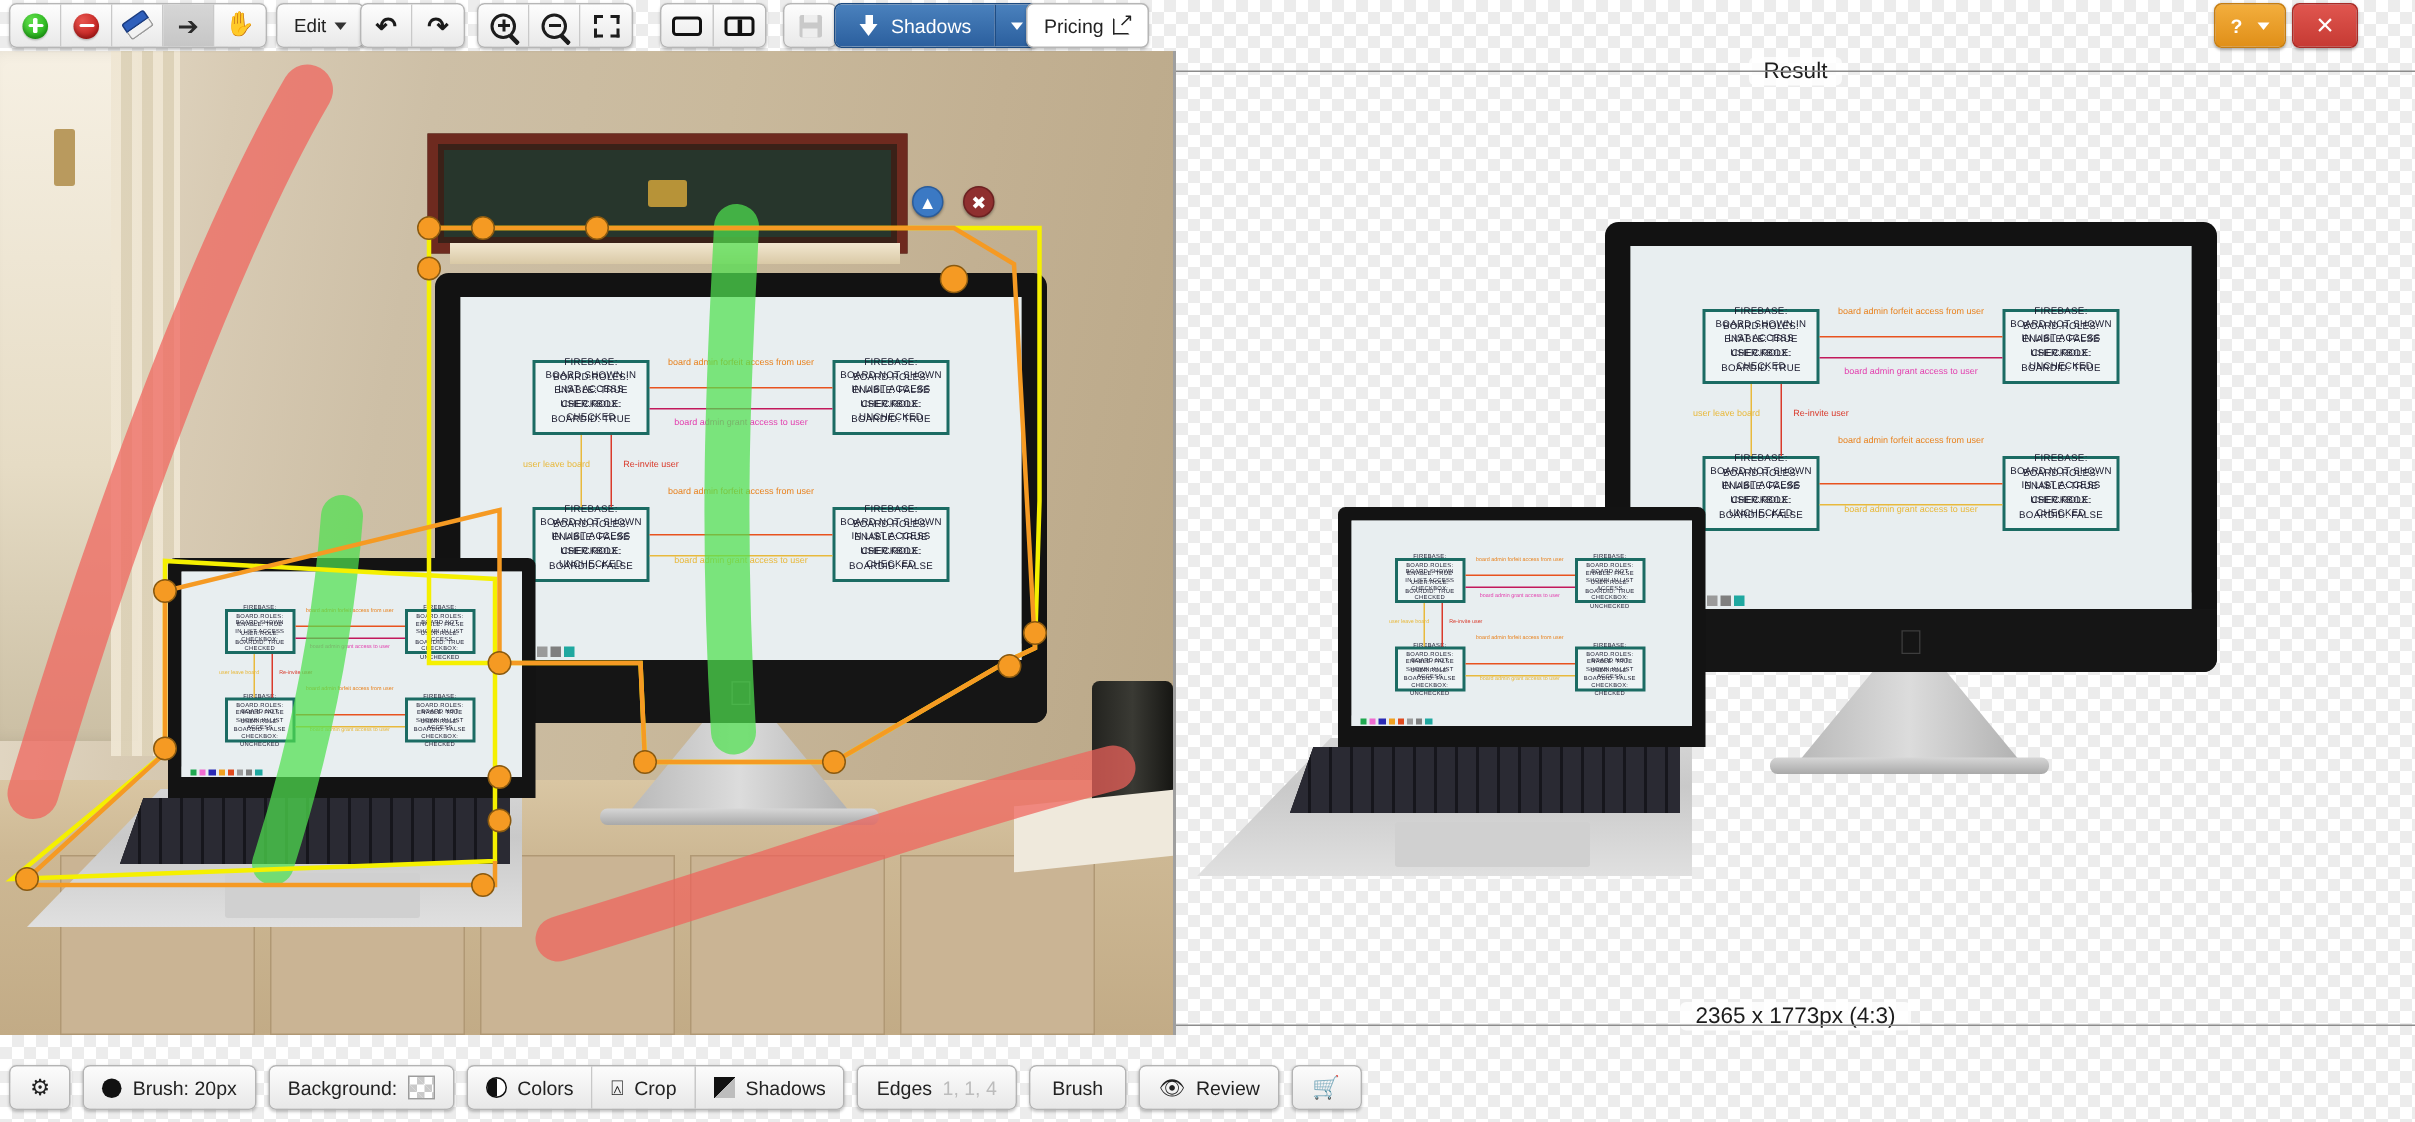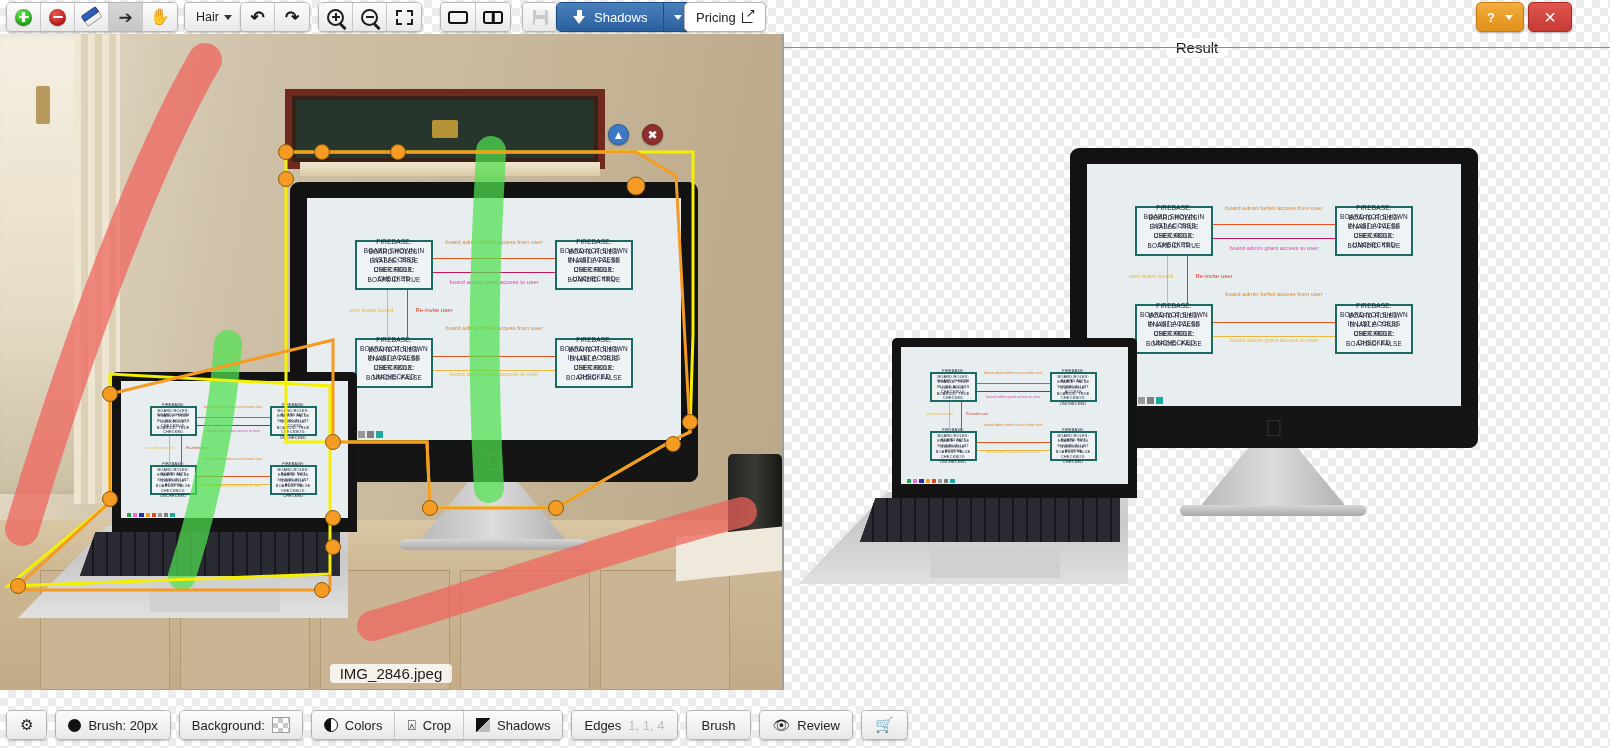--- a/index.html
+++ b/index.html
@@ -287,7 +287,7 @@
 
   <div class="tb-group" style="left:184px;">
     <div class="tb-btn" style="padding:0 11px;">
-      <span>Hair</span>
+      <span>Edit</span>
       <span class="caret"></span>
     </div>
   </div>

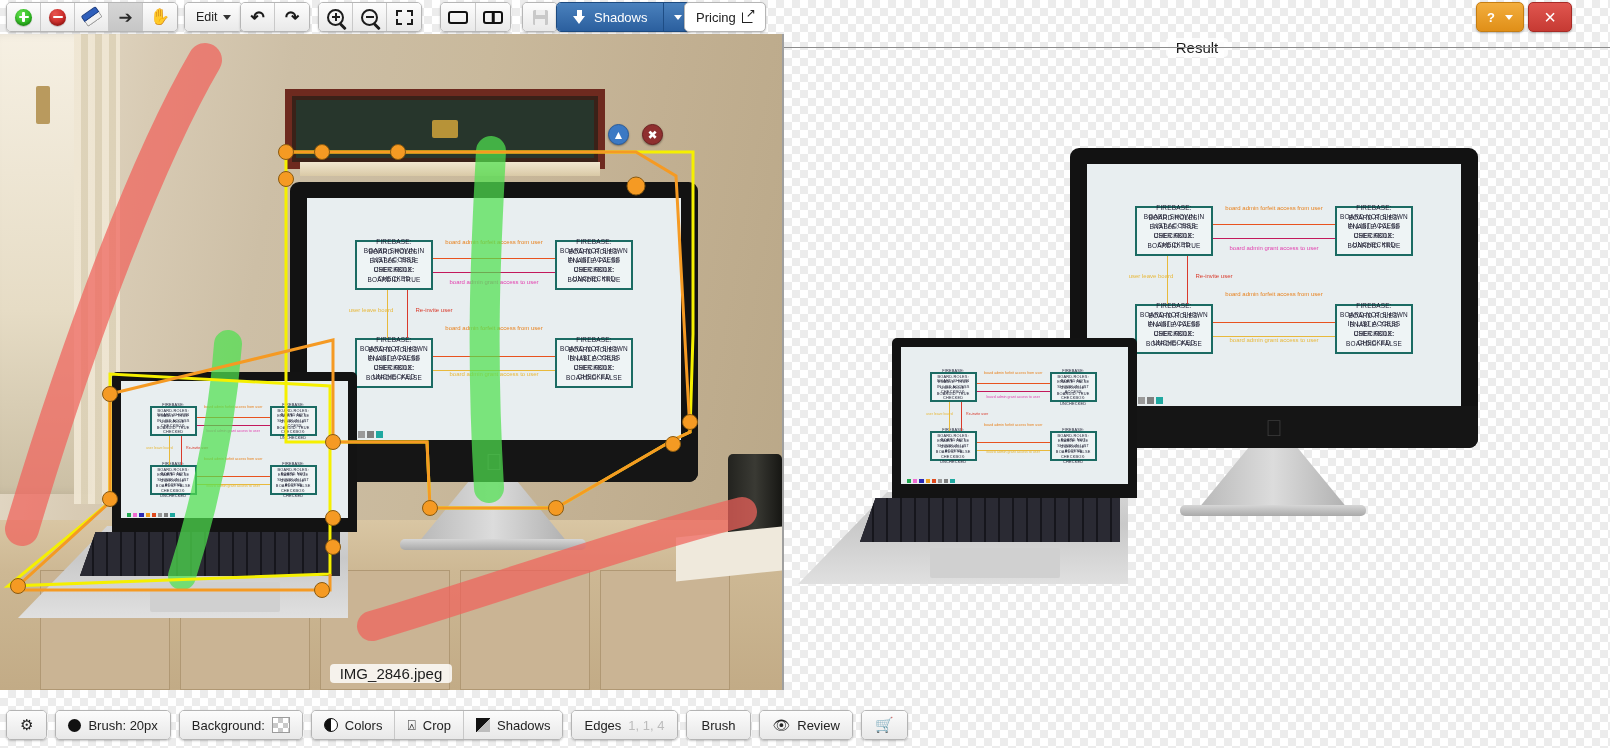--- a/index.html
+++ b/index.html
@@ -525,9 +525,6 @@
   </svg>
 
 
-  <div class="pane-footer">
-    <span class="pane-title">IMG_2846.jpeg</span>
-  </div>
 </div>
 
 <div class="pt-ctrl" id="pt-up">▲</div>

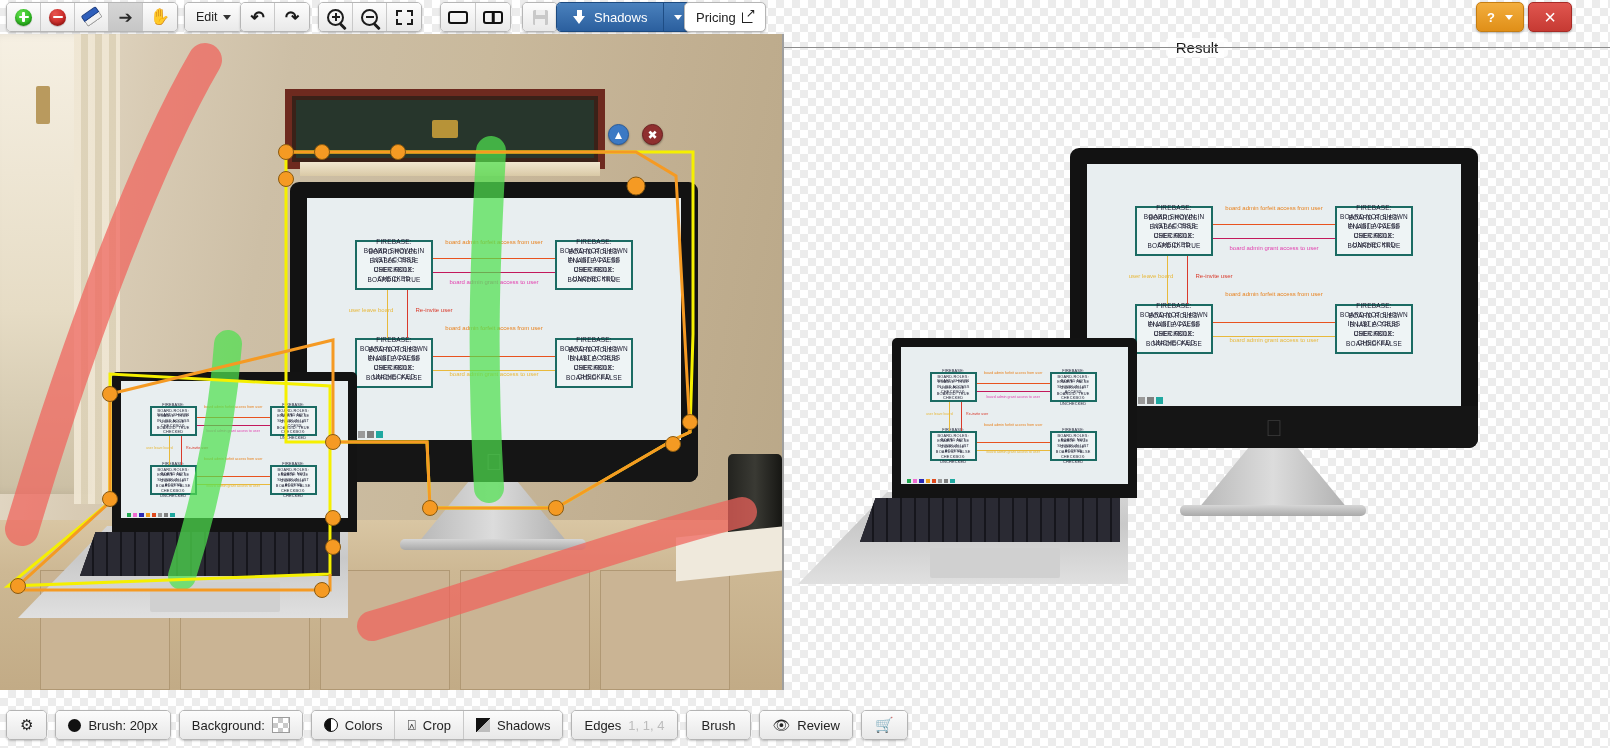--- a/index.html
+++ b/index.html
@@ -640,6 +640,10 @@
     <span class="pane-title">Result</span>
   </div>
 
+  <div class="pane-footer" style="bottom:0;">
+    <div class="hline" style="top:19px;"></div>
+    <span class="pane-title">2365 x 1773px (4:3)</span>
+  </div>
 </div>
 
 <div id="bottombar" class="checker">

